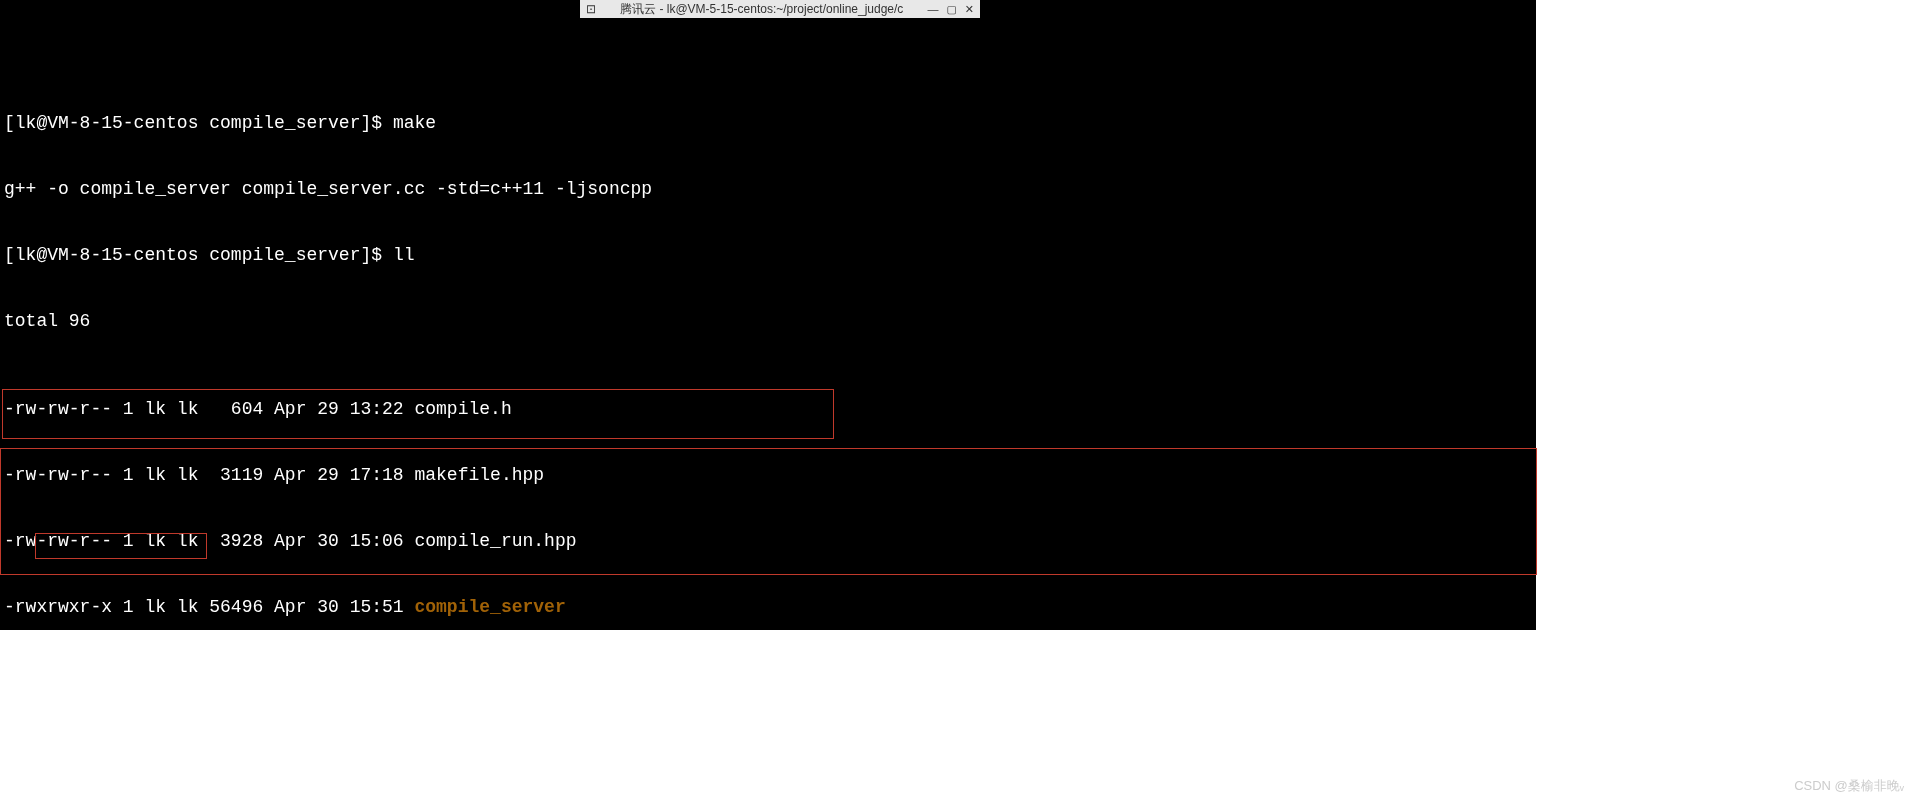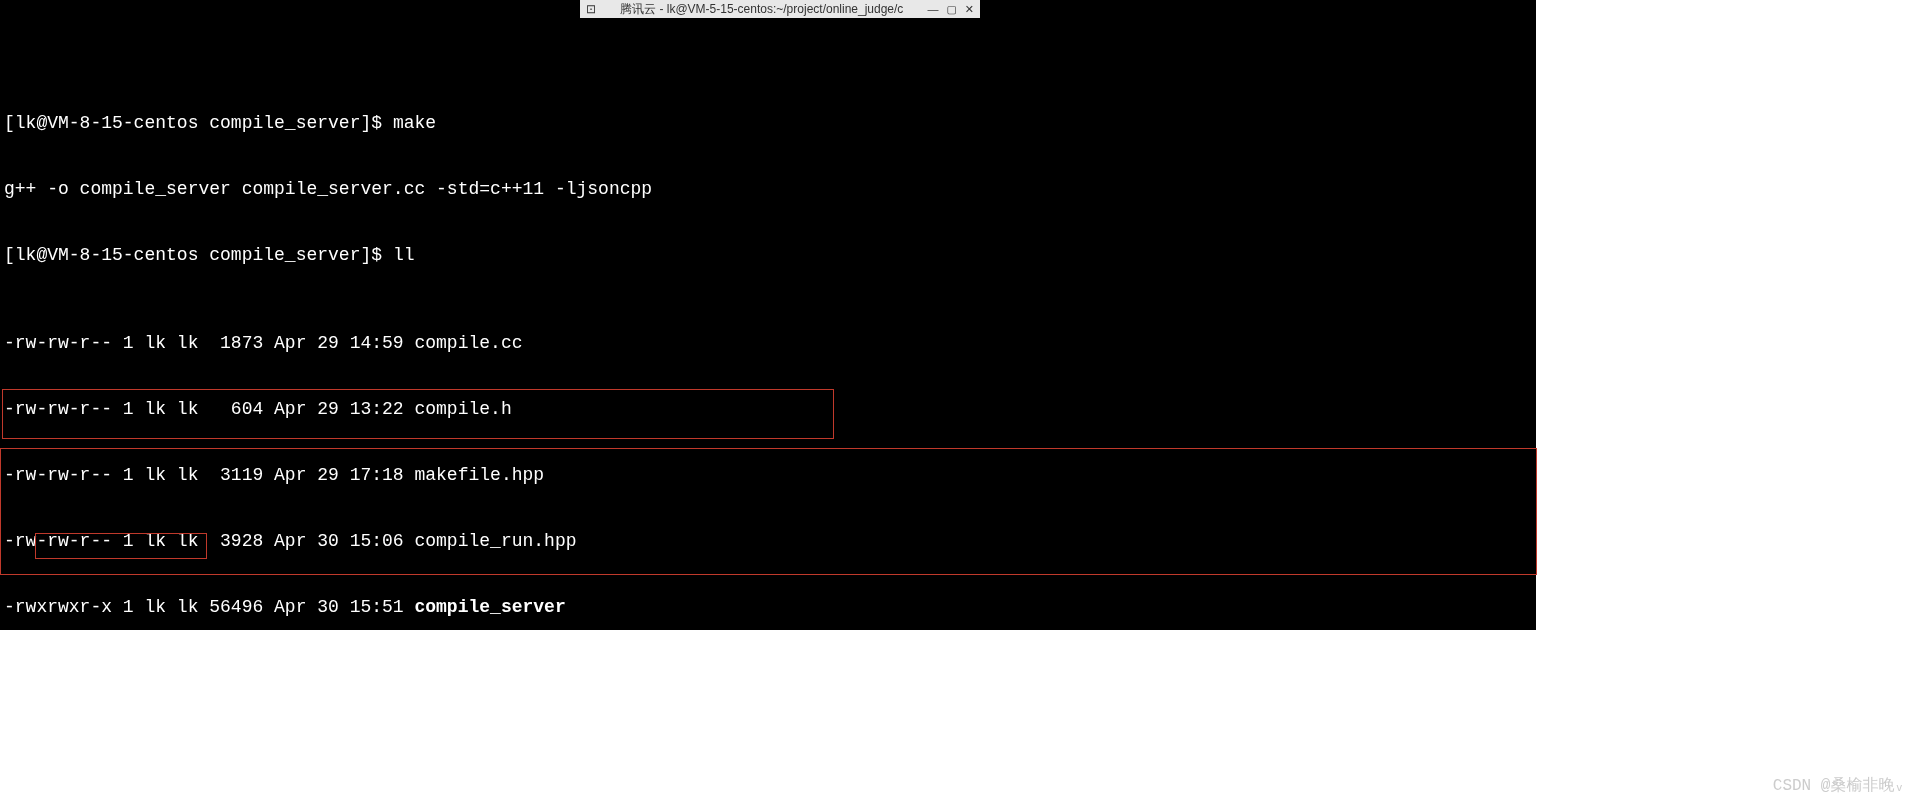--- a/index.html
+++ b/index.html
@@ -31,6 +31,7 @@
   <div class="line"><span>[lk@VM-8-15-centos compile_server]$ </span><span>make</span></div>
   <div class="line"><span>g++ -o compile_server compile_server.cc -std=c++11 -ljsoncpp</span></div>
   <div class="line"><span>[lk@VM-8-15-centos compile_server]$ </span><span>ll</span></div>
+  <div class="line"><span>total 96</span></div>
 
   <div class="line"><span>-rw-rw-r-- 1 lk lk  1873 Apr 29 14:59 </span><span>compile.cc</span></div>
   <div class="line"><span>-rw-rw-r-- 1 lk lk   604 Apr 29 13:22 </span><span>compile.h</span></div>

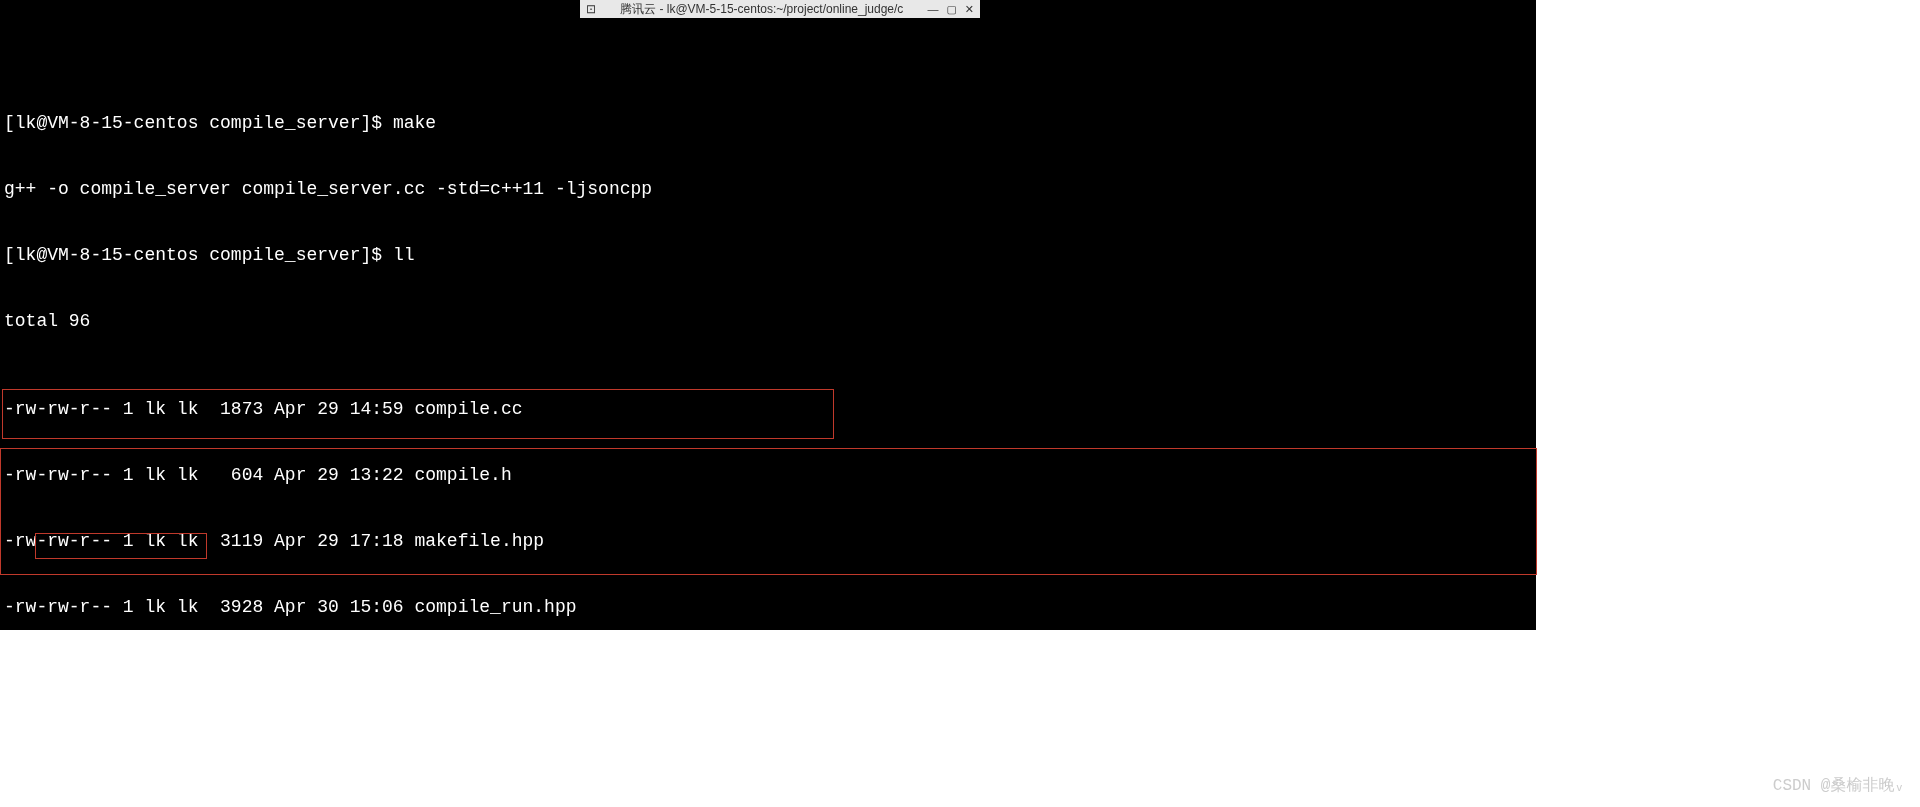--- a/index.html
+++ b/index.html
@@ -33,7 +33,6 @@
   <div class="line"><span>[lk@VM-8-15-centos compile_server]$ </span><span>ll</span></div>
   <div class="line"><span>total 96</span></div>
 
-  <div class="line"><span>-rw-rw-r-- 1 lk lk  1873 Apr 29 14:59 </span><span>compile.cc</span></div>
   <div class="line"><span>-rw-rw-r-- 1 lk lk   604 Apr 29 13:22 </span><span>compile.h</span></div>
   <div class="line"><span>-rw-rw-r-- 1 lk lk  3119 Apr 29 17:18 </span><span>makefile.hpp</span></div>
   <div class="line"><span>-rw-rw-r-- 1 lk lk  3928 Apr 30 15:06 </span><span>compile_run.hpp</span></div>

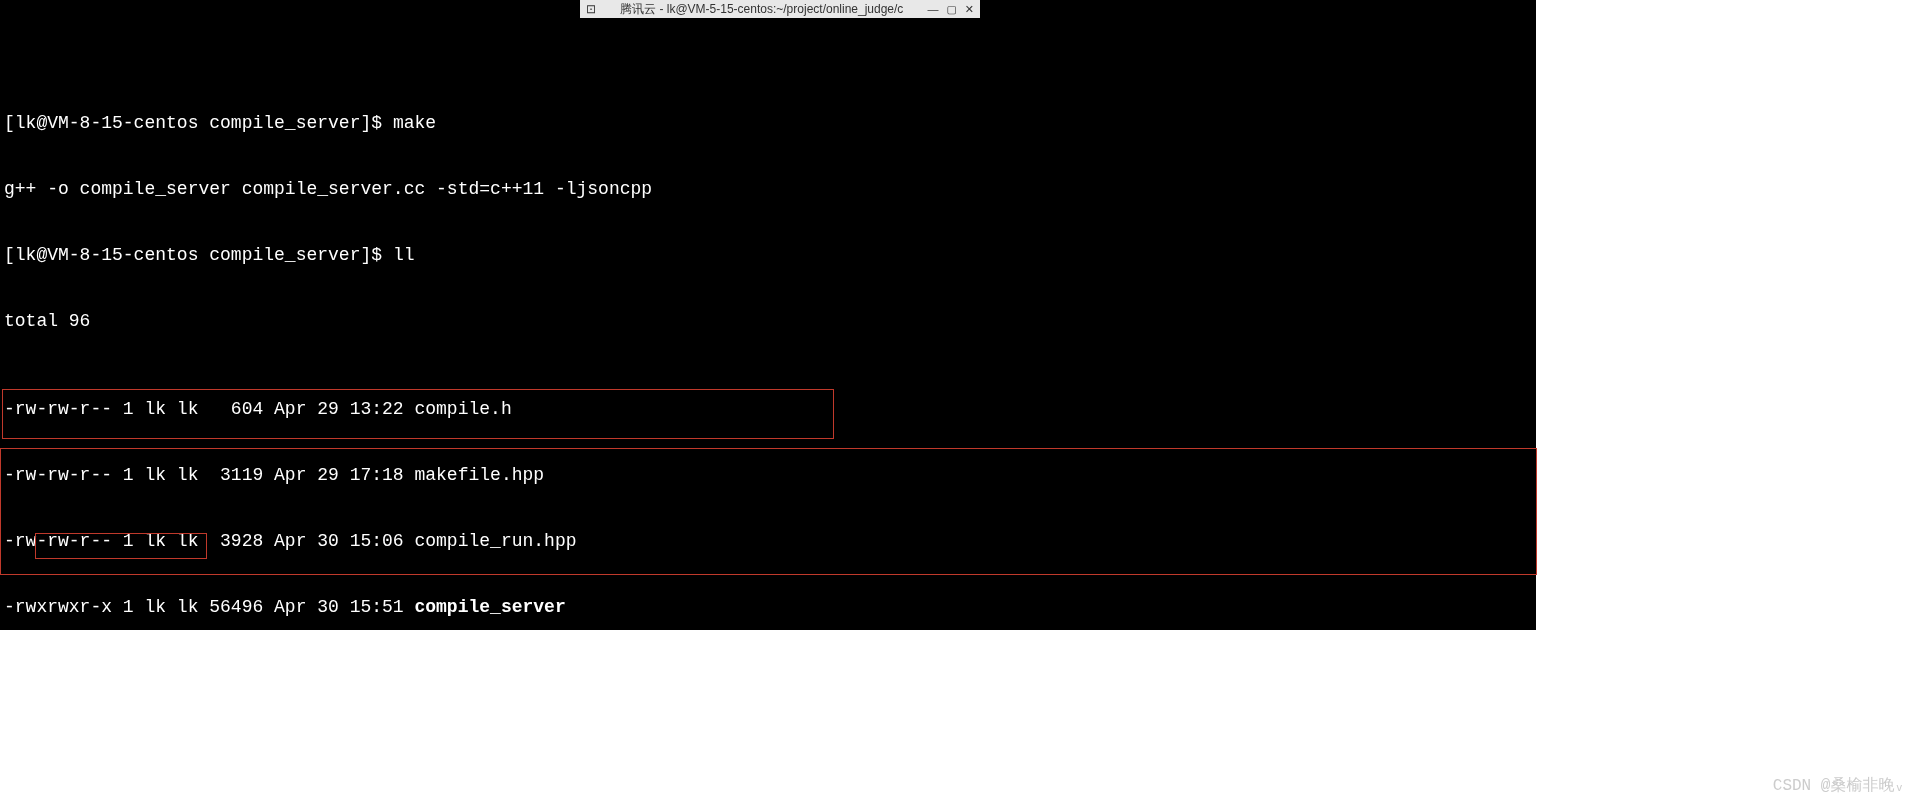--- a/index.html
+++ b/index.html
@@ -7,7 +7,7 @@
   .titlebar{position:absolute;top:0;left:580px;width:400px;height:18px;background:#e8e8e8;color:#333;font-size:12px;font-family:sans-serif;display:flex;align-items:center;justify-content:space-between;padding:0 6px;box-sizing:border-box;line-height:18px;}
   .titlebar .ctl{display:flex;gap:8px;font-size:11px;}
   .line{white-space:pre;}
-  .exec{color:#ffffff;font-weight:bold;}
+  .exec{color:#a16207;font-weight:bold;}
   .box1{position:absolute;border:1px solid #c0392b;left:2px;top:389px;width:830px;height:48px;pointer-events:none;}
   .box2{position:absolute;border:1px solid #c0392b;left:0px;top:448px;width:1535px;height:125px;pointer-events:none;}
   .box3{position:absolute;border:1px solid #c0392b;left:35px;top:533px;width:170px;height:24px;pointer-events:none;}

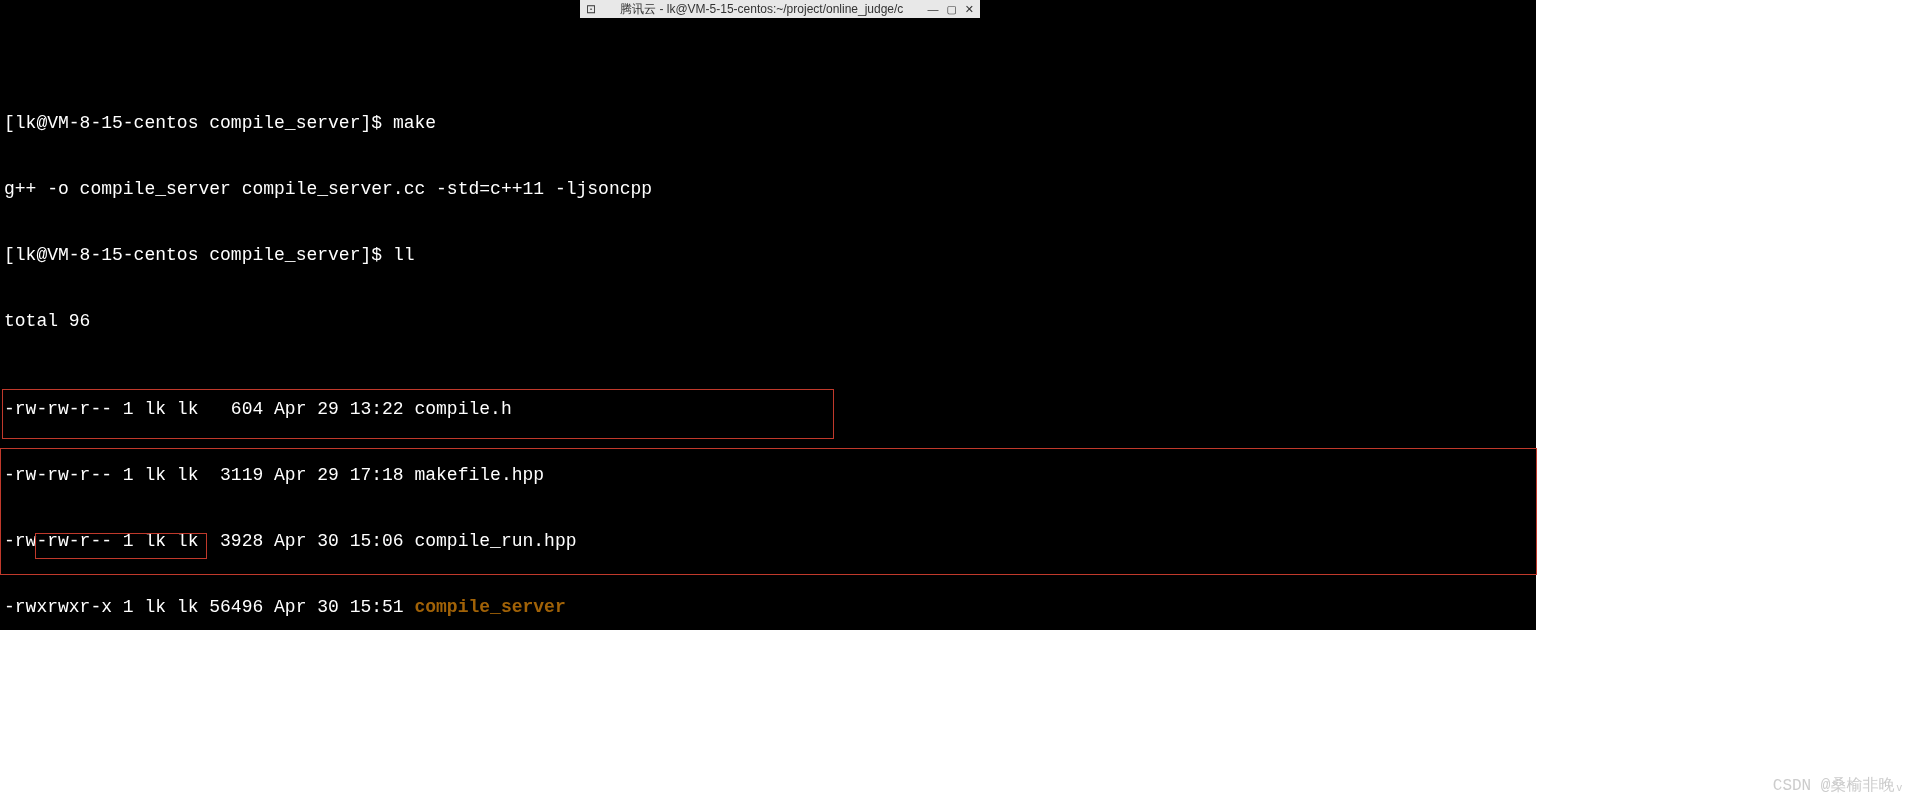--- a/index.html
+++ b/index.html
@@ -11,7 +11,7 @@
   .box1{position:absolute;border:1px solid #c0392b;left:2px;top:389px;width:830px;height:48px;pointer-events:none;}
   .box2{position:absolute;border:1px solid #c0392b;left:0px;top:448px;width:1535px;height:125px;pointer-events:none;}
   .box3{position:absolute;border:1px solid #c0392b;left:35px;top:533px;width:170px;height:24px;pointer-events:none;}
-  .watermark{position:absolute;right:16px;bottom:10px;color:#ccc;font-family:Liberation Mono, monospace;font-size:16px;z-index:5;}
+  .watermark{position:absolute;right:16px;bottom:10px;color:#ccc;font-family:Liberation Sans, sans-serif;font-size:13px;z-index:5;}
 </style>
 </head>
 <body>

